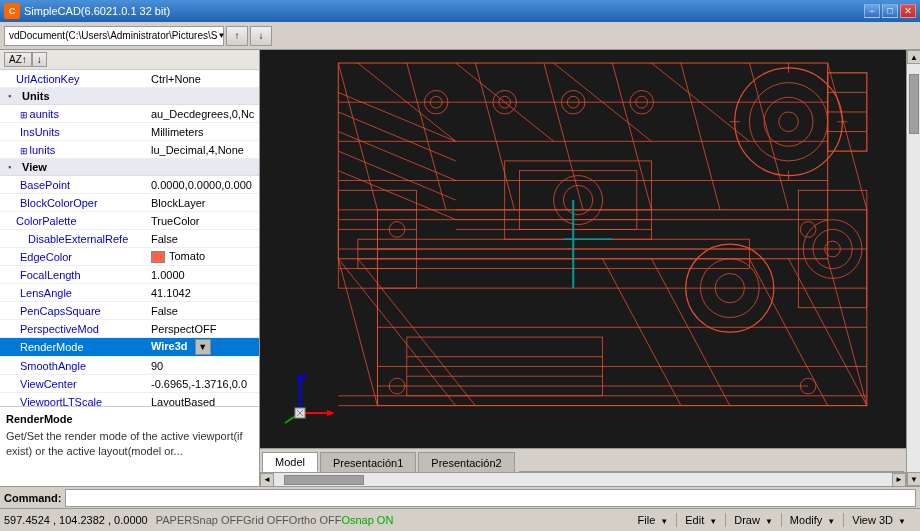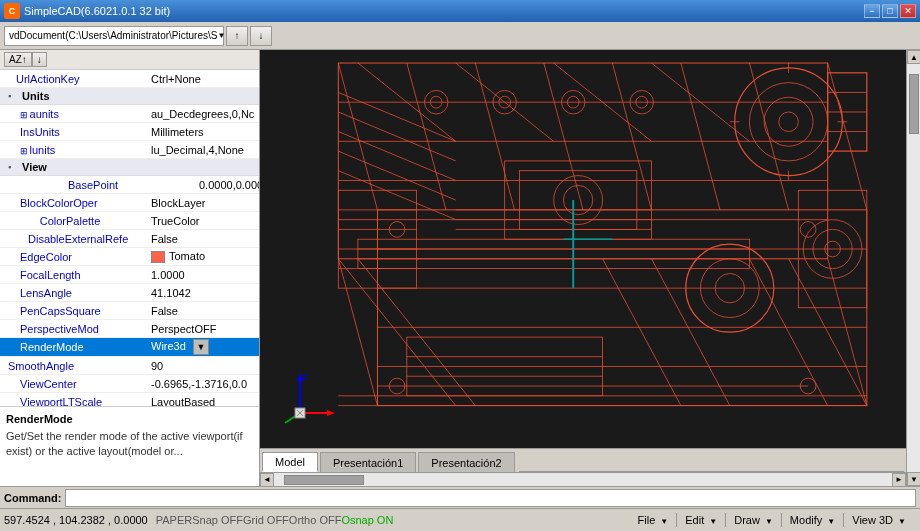--- a/index.html
+++ b/index.html
@@ -262,7 +262,7 @@
           <span>View</span>
         </div>
         <div class="prop-row">
-          <div class="prop-key" style="padding-left:20px;margin-left:48px;">BasePoint</div>
+          <div class="prop-key" style="padding-left:20px;">BasePoint</div>
           <div class="prop-val">0.0000,0.0000,0.000</div>
         </div>
         <div class="prop-row">

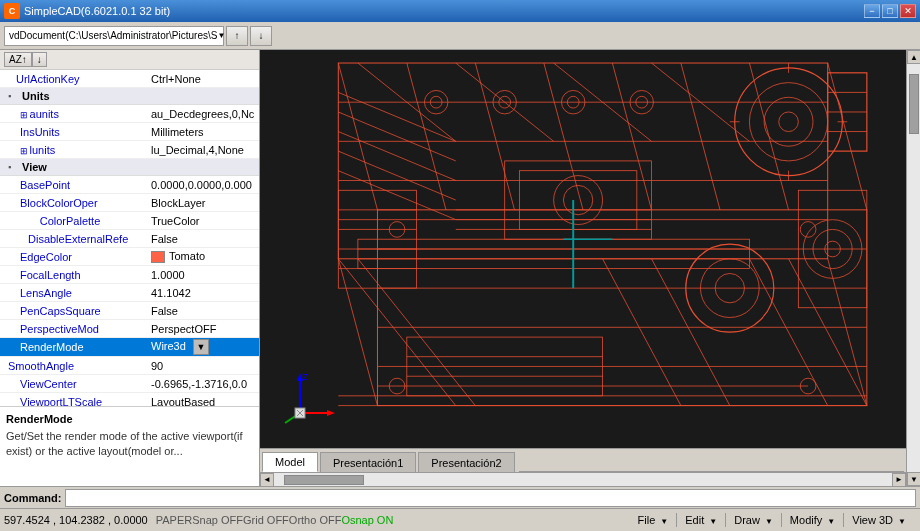--- a/index.html
+++ b/index.html
@@ -270,7 +270,7 @@
           <div class="prop-val">BlockLayer</div>
         </div>
         <div class="prop-row">
-          <div class="prop-key" style="text-align:center;">ColorPalette</div>
+          <div class="prop-key" style="">ColorPalette</div>
           <div class="prop-val">TrueColor</div>
         </div>
         <div class="prop-row">

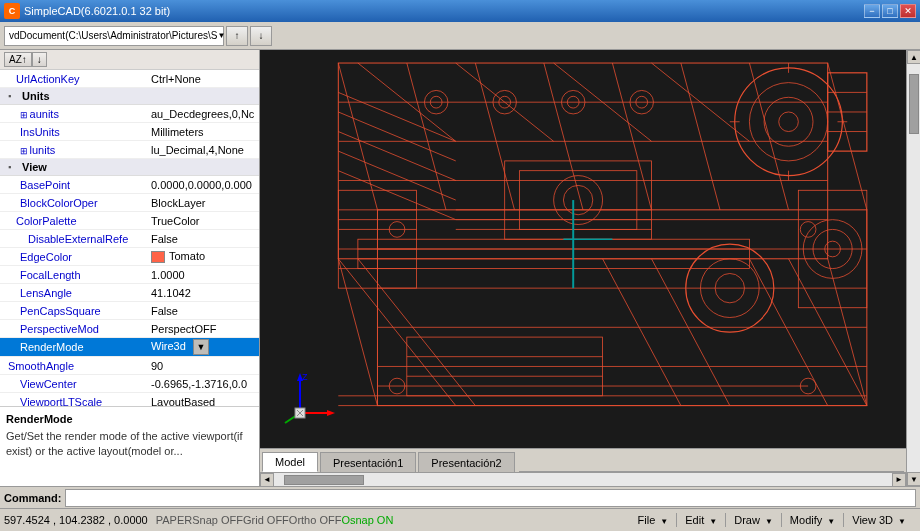--- a/index.html
+++ b/index.html
@@ -79,7 +79,7 @@
       min-height: 18px; align-items: center; gap: 19px;
     }
     .prop-row.selected { background: #0078d7; color: white; }
-    .prop-row.selected .prop-val { color: white; }
+    .prop-row.selected .prop-val { color: white; font-weight: bold; }
     .prop-key {
       width: 128px; min-width: 128px; padding: 1px 4px 1px 16px;
       color: #0000cc; font-size: 11px; white-space: nowrap; overflow: hidden;

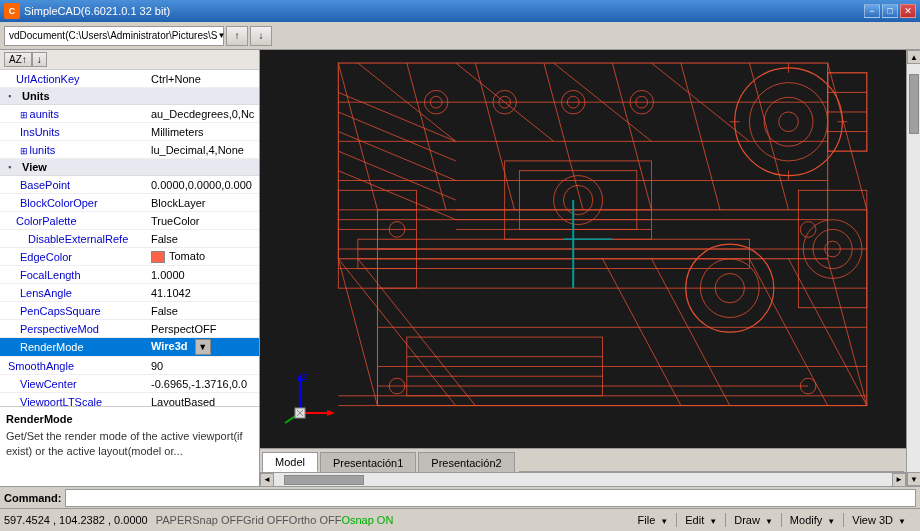--- a/index.html
+++ b/index.html
@@ -308,7 +308,7 @@
           </div>
         </div>
         <div class="prop-row">
-          <div class="prop-key" style="padding-left:8px;">SmoothAngle</div>
+          <div class="prop-key" style="padding-left:20px;">SmoothAngle</div>
           <div class="prop-val">90</div>
         </div>
         <div class="prop-row">

